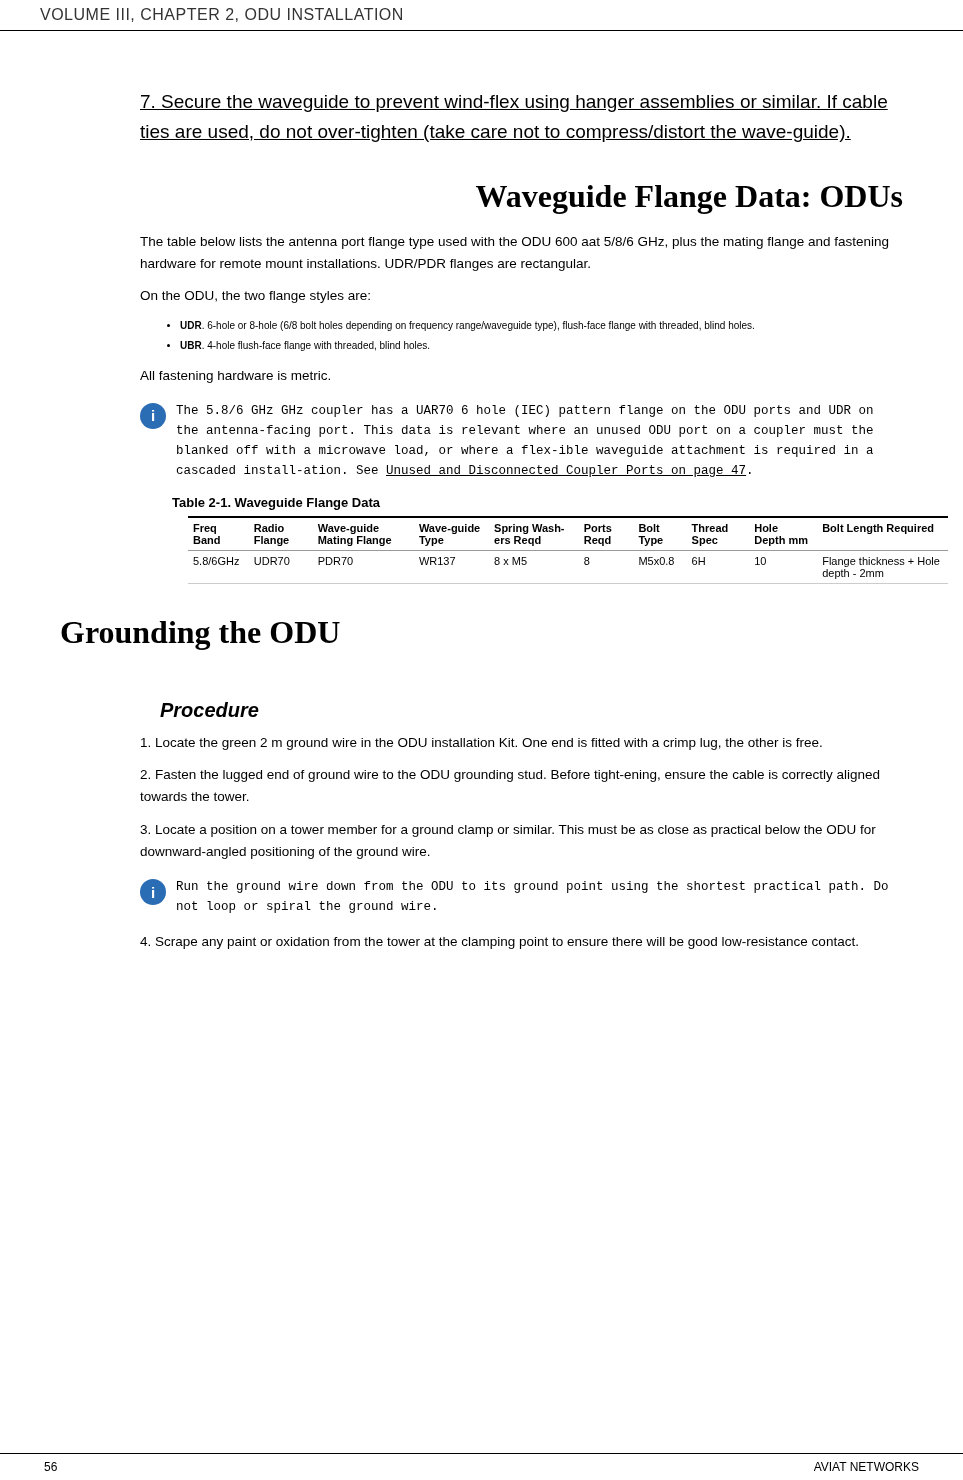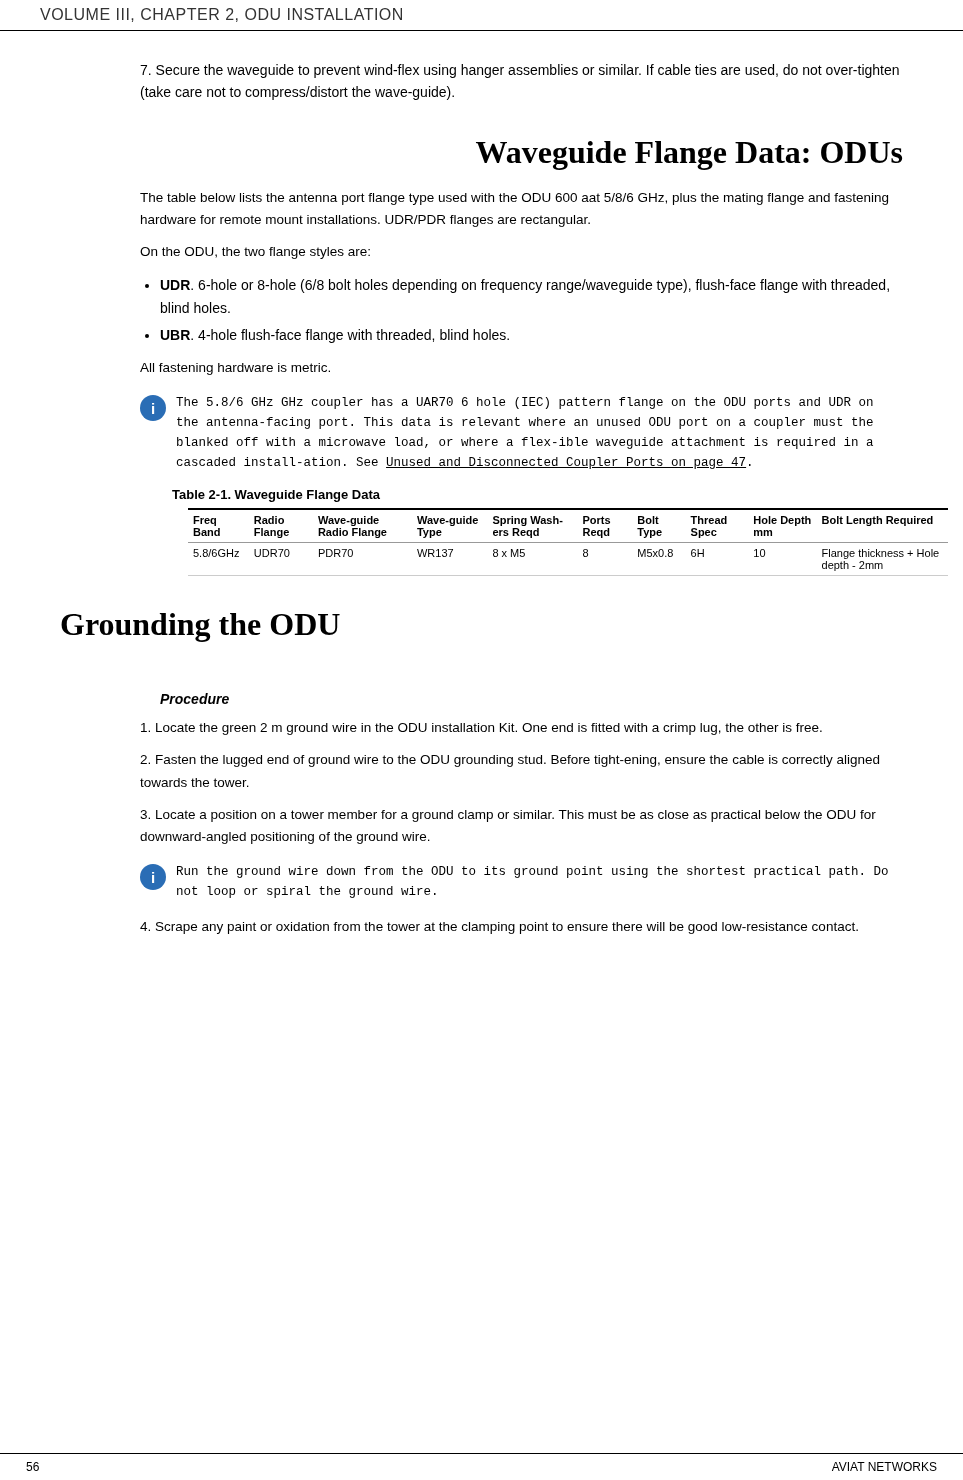--- a/index.html
+++ b/index.html
@@ -24,10 +24,11 @@
       padding: 20px 60px 60px 60px;
     }
     .intro-paragraph {
-      margin: 8px 0 30px 80px;
-      font-size: 14px;
+      margin: 36px 0 30px 80px;
+      font-size: 19px;
       line-height: 1.6;
       max-width: 760px;
+      text-decoration: underline;
     }
     h1.section-title {
       font-size: 32px;

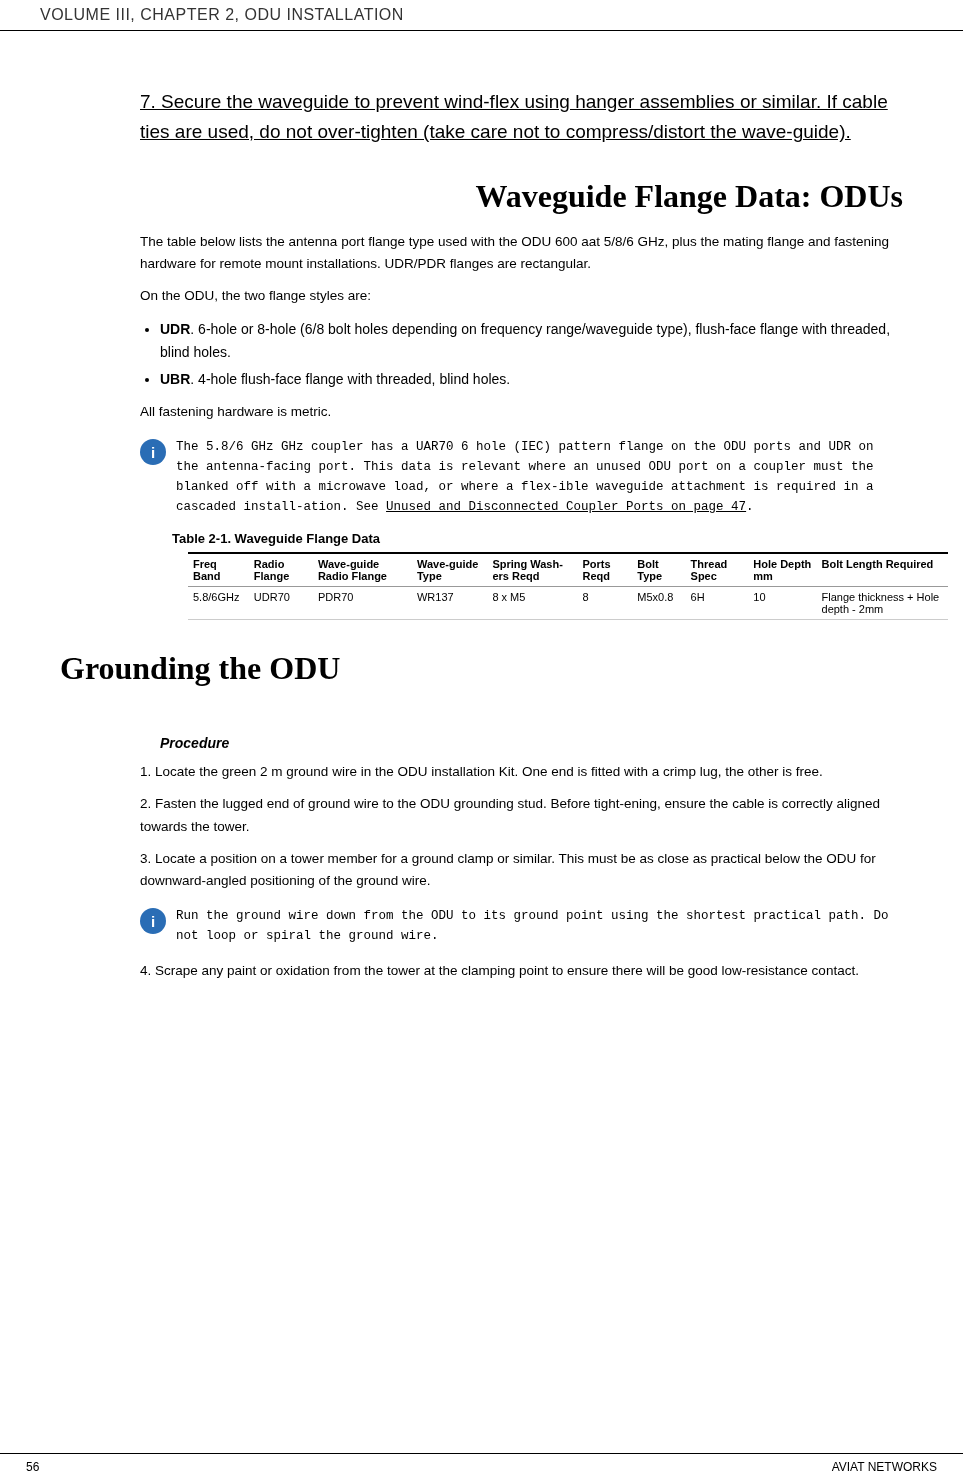--- a/index.html
+++ b/index.html
@@ -51,10 +51,11 @@
       margin: 6px 0 10px 20px;
     }
     .bullet-list li {
-      font-size: 14px;
+      font-size: 10px;
       line-height: 1.65;
       margin-bottom: 4px;
       list-style: disc;
+      margin-left: 20px;
     }
     .bullet-list li b {
       font-weight: bold;

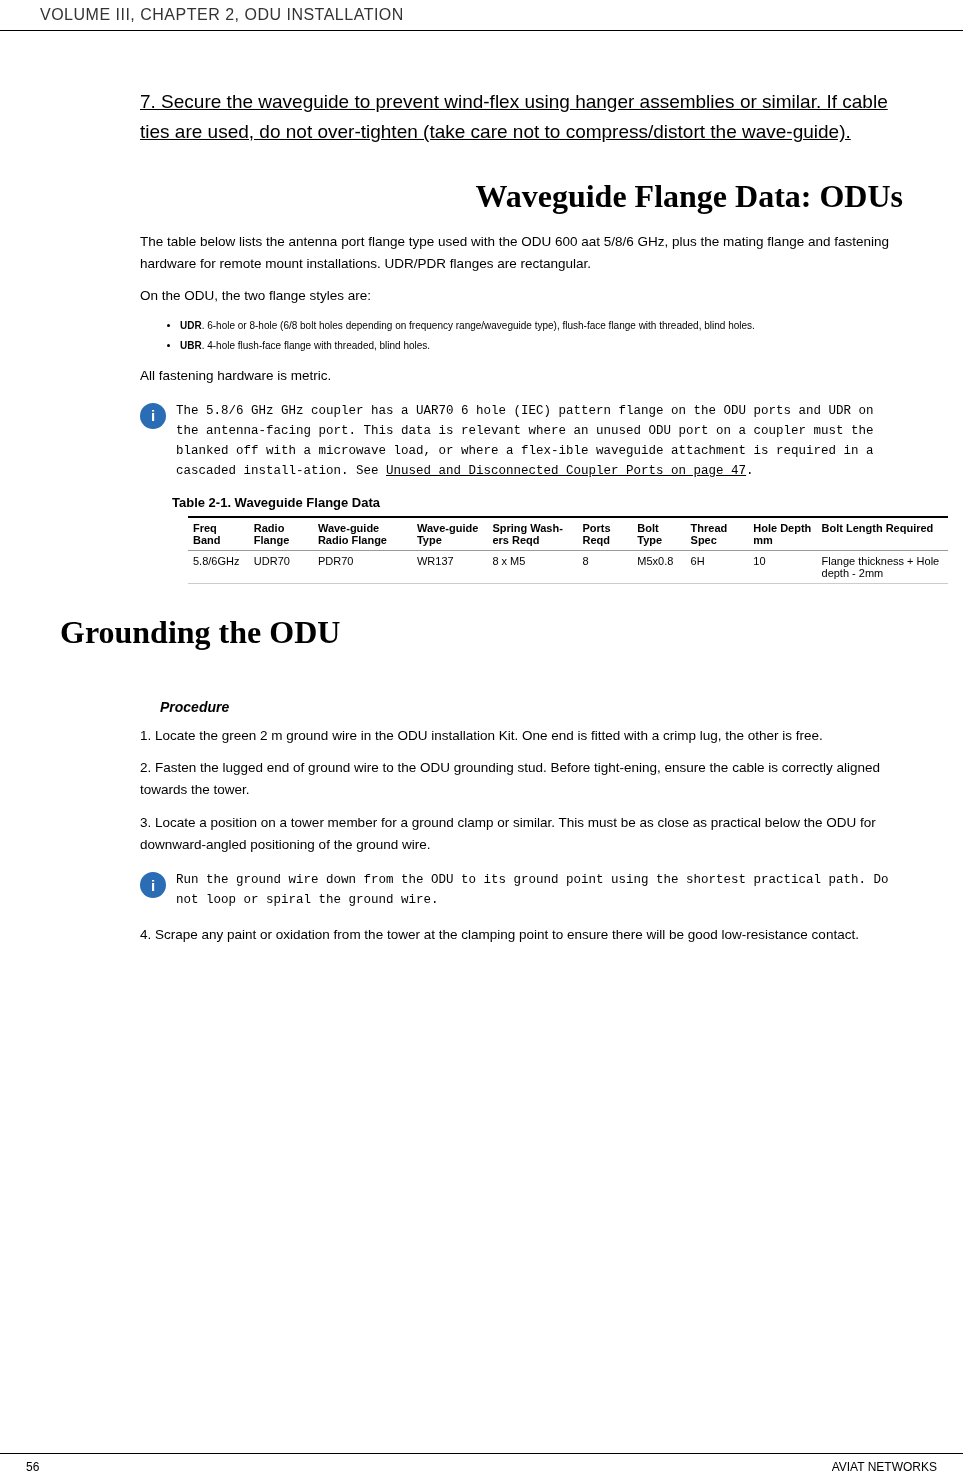--- a/index.html
+++ b/index.html
@@ -197,7 +197,7 @@
         <tr>
           <th>Freq Band</th>
           <th>Radio Flange</th>
-          <th>Wave-guide Radio Flange</th>
+          <th>Wave-guide Mating Flange</th>
           <th>Wave-guide Type</th>
           <th>Spring Wash-ers Reqd</th>
           <th>Ports Reqd</th>

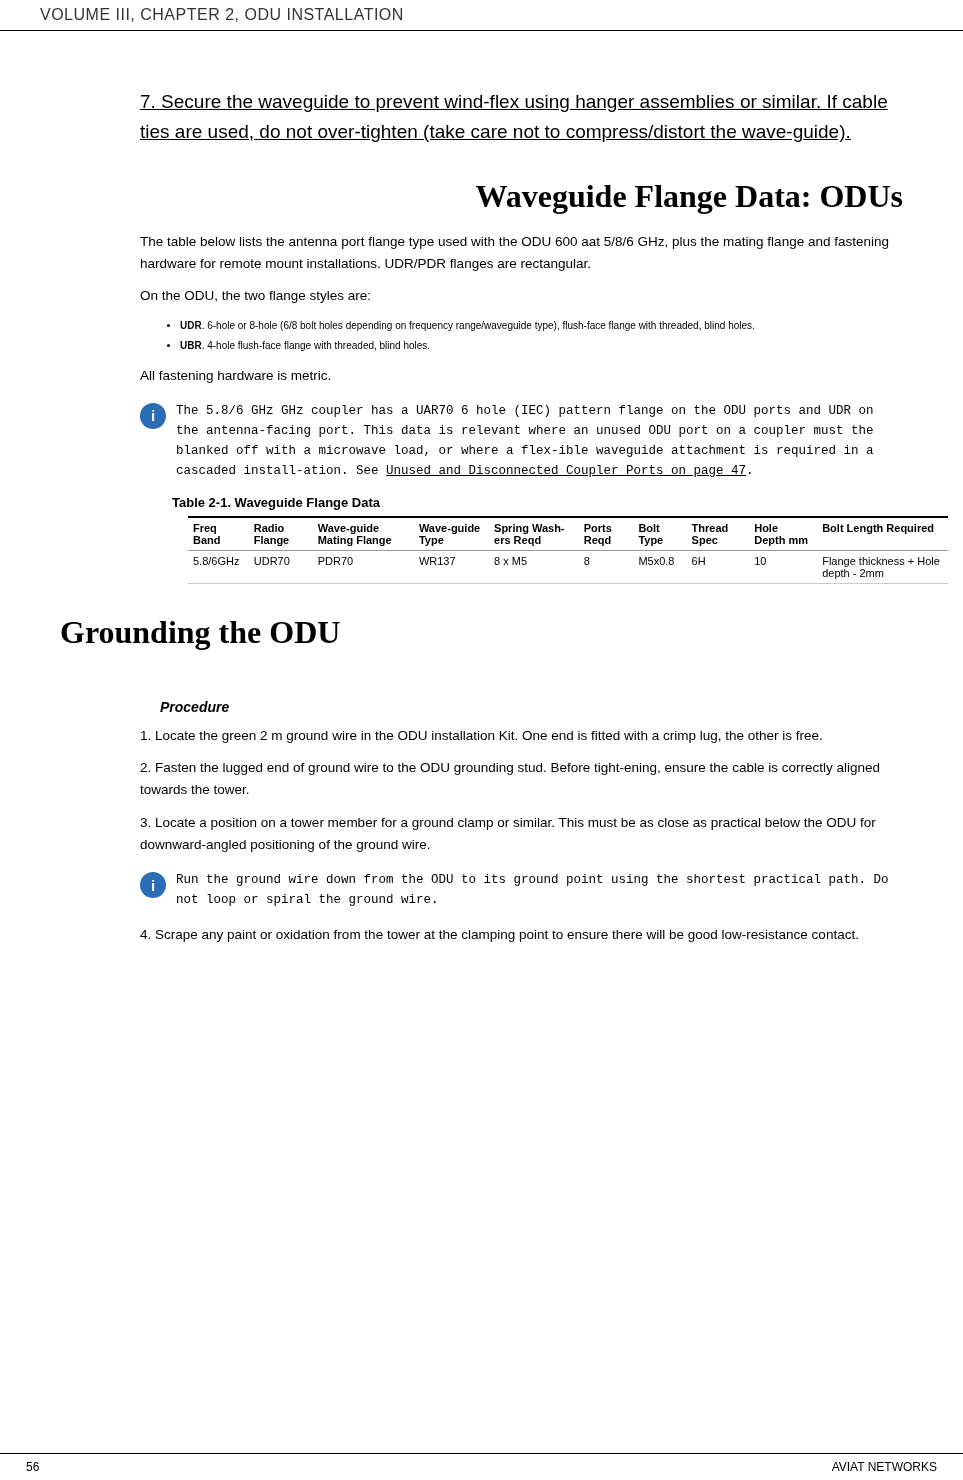--- a/index.html
+++ b/index.html
@@ -132,7 +132,7 @@
       margin-top: 30px;
     }
     .procedure-heading {
-      font-size: 14px;
+      font-size: 20px;
       font-weight: bold;
       font-style: italic;
       margin-bottom: 10px;

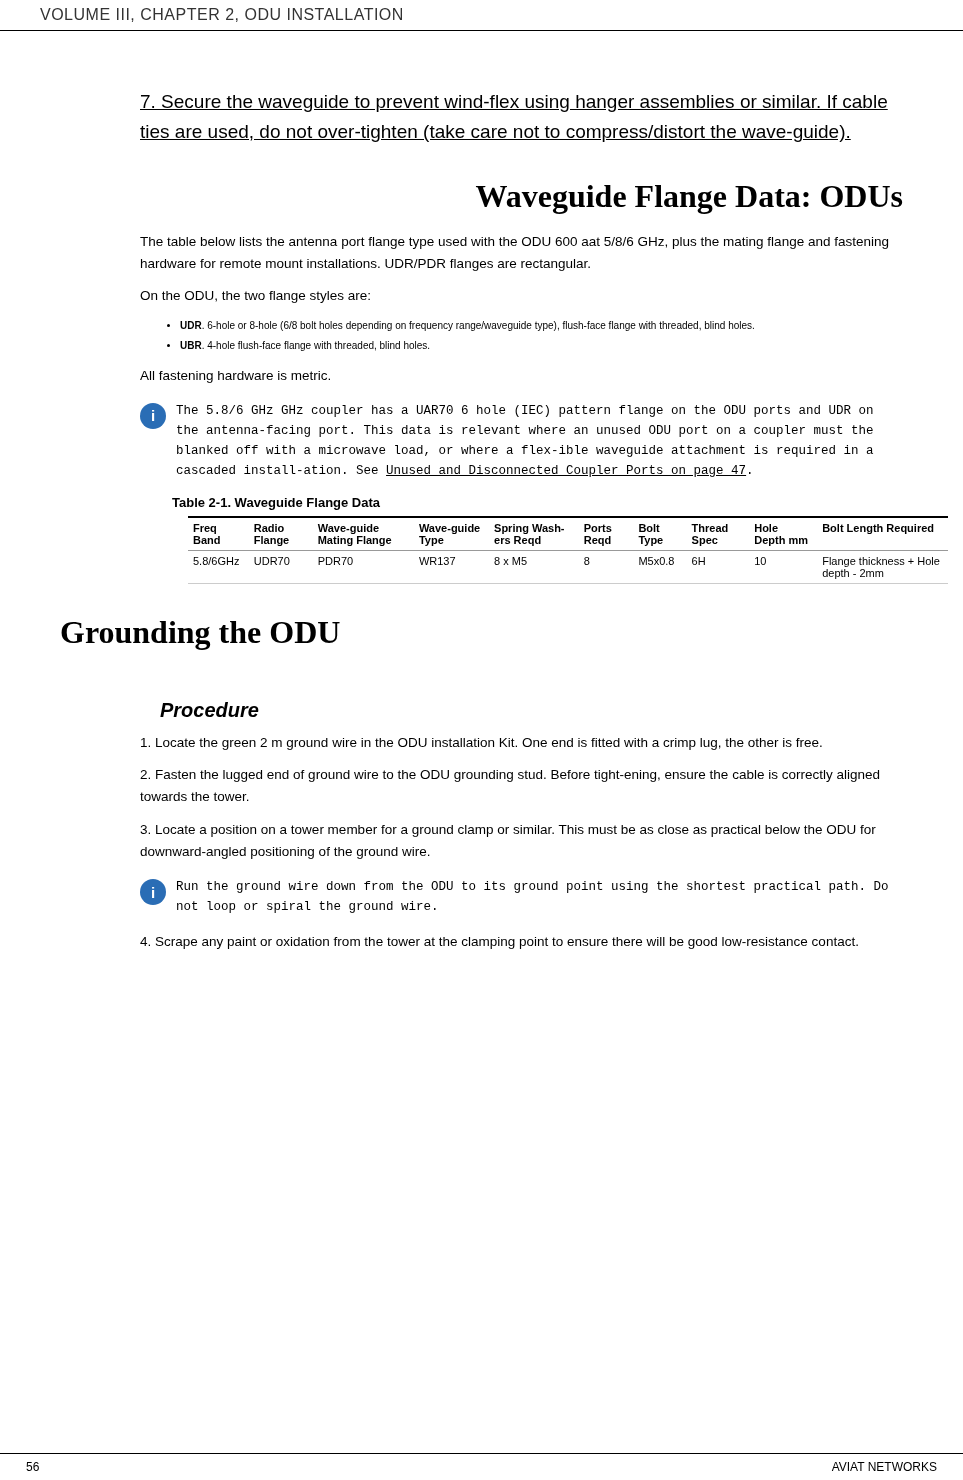--- a/index.html
+++ b/index.html
@@ -147,7 +147,7 @@
       border-top: 1px solid #000;
       display: flex;
       justify-content: space-between;
-      padding: 6px 26px;
+      padding: 6px 44px;
       font-size: 12px;
     }
   </style>

